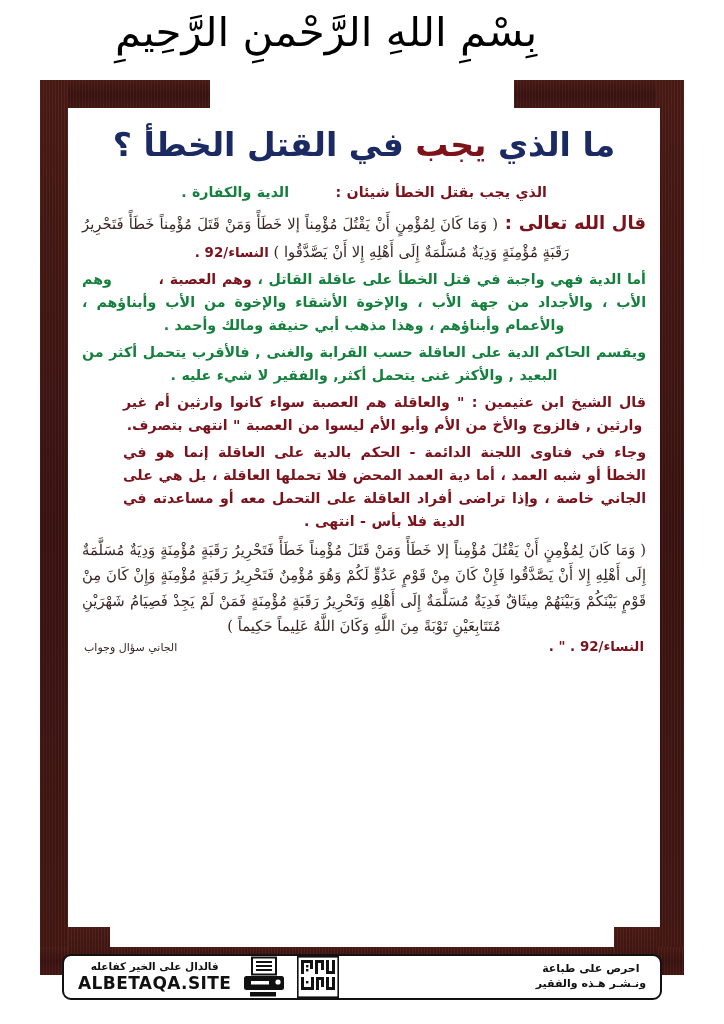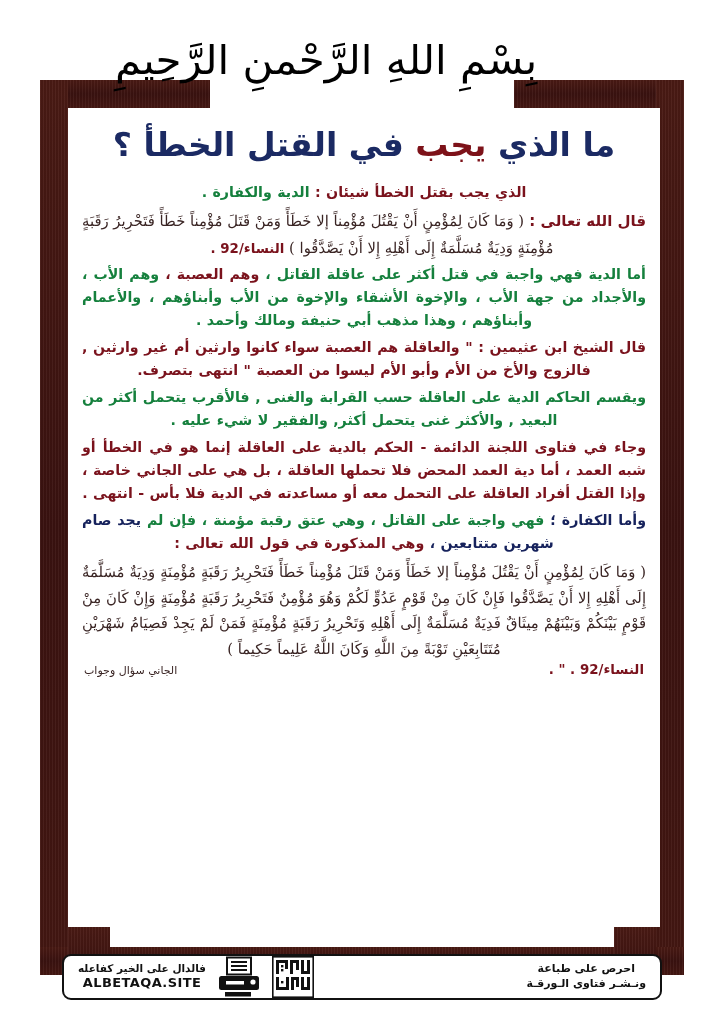--- a/index.html
+++ b/index.html
@@ -73,12 +73,12 @@
   
   #basmalah {
     position: absolute;
-    top: 22px;
+    top: 12px;
     left: 0;
     width: 652px;
     height: 76px;
     display: flex;
-    align-items: center;
+    align-items: flex-start;
     justify-content: center;
     z-index: 5;
   }

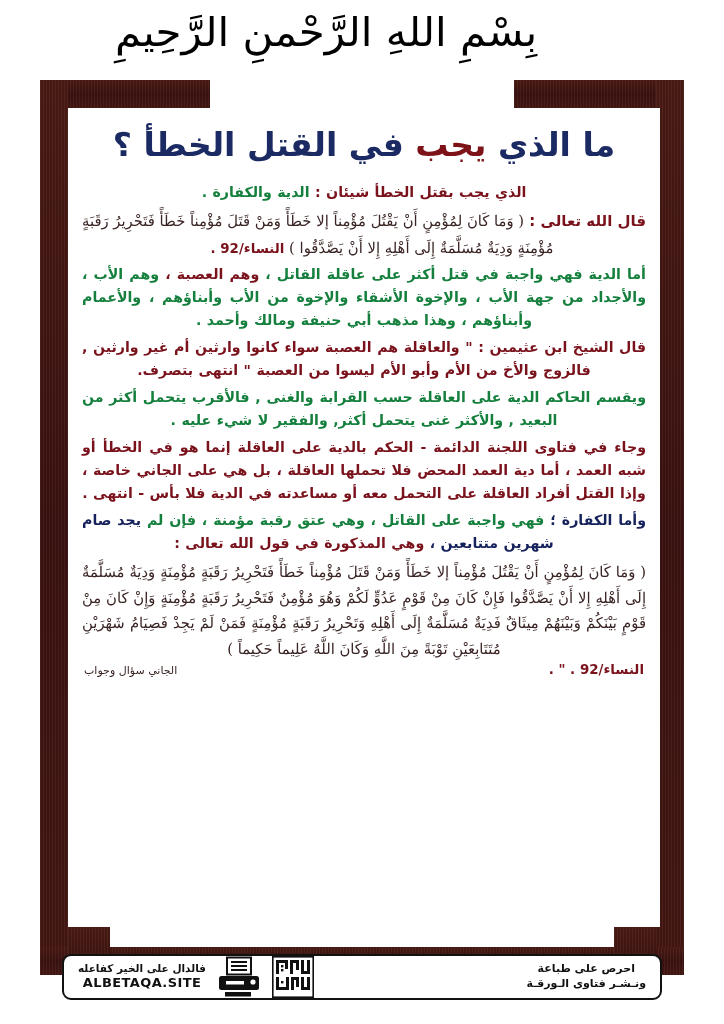--- a/index.html
+++ b/index.html
@@ -130,7 +130,7 @@
     word-spacing: 0.5px;
   }
 
-  .c-maroon  { color: #7a121c; }
+  .c-maroon  { color: #7a121c; padding-left: 41px; }
   .c-green   { color: #15803d; }
   .c-navy    { color: #16225c; }
 

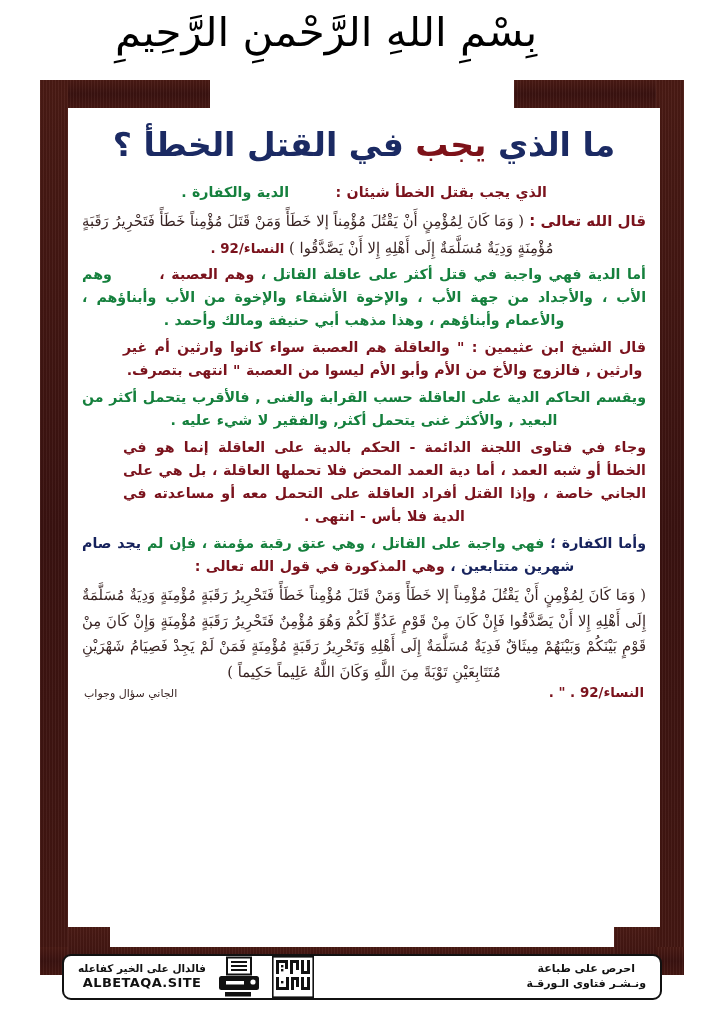--- a/index.html
+++ b/index.html
@@ -147,7 +147,7 @@
   }
   .verse-lead {
     font-family: "DejaVu Sans", "Liberation Sans", sans-serif;
-    font-size: 15px;
+    font-size: 18px;
     font-weight: bold;
     color: #7a121c;
   }

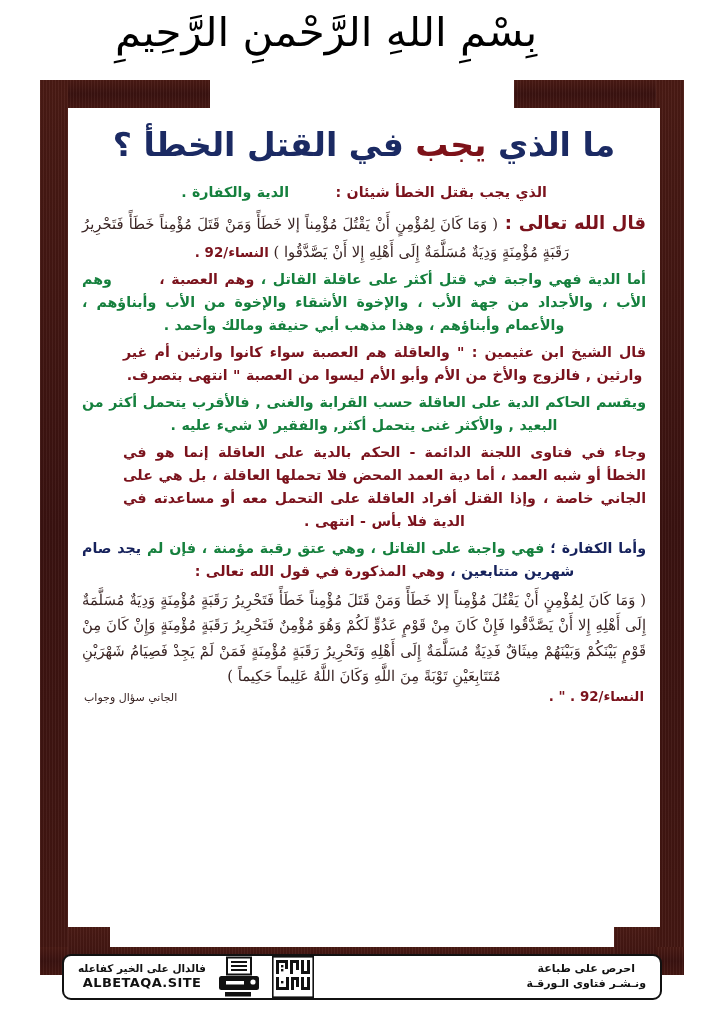--- a/index.html
+++ b/index.html
@@ -286,7 +286,7 @@
     </p>
 
     <p class="para">
-      <span class="c-green">أما الدية فهي واجبة في قتل أكثر على عاقلة القاتل ، </span><span class="c-maroon">وهم العصبة ،</span><span class="c-green"> وهم الأب ، والأجداد من جهة الأب ، والإخوة الأشقاء والإخوة من الأب وأبناؤهم ، والأعمام وأبناؤهم ، وهذا مذهب أبي حنيفة ومالك وأحمد .</span>
+      <span class="c-green">أما الدية فهي واجبة في قتل الخطأ على عاقلة القاتل ، </span><span class="c-maroon">وهم العصبة ،</span><span class="c-green"> وهم الأب ، والأجداد من جهة الأب ، والإخوة الأشقاء والإخوة من الأب وأبناؤهم ، والأعمام وأبناؤهم ، وهذا مذهب أبي حنيفة ومالك وأحمد .</span>
     </p>
 
     <p class="para c-maroon">قال الشيخ ابن عثيمين : " والعاقلة هم العصبة سواء كانوا وارثين أم غير وارثين , فالزوج والأخ من الأم وأبو الأم ليسوا من العصبة " انتهى بتصرف.</p>

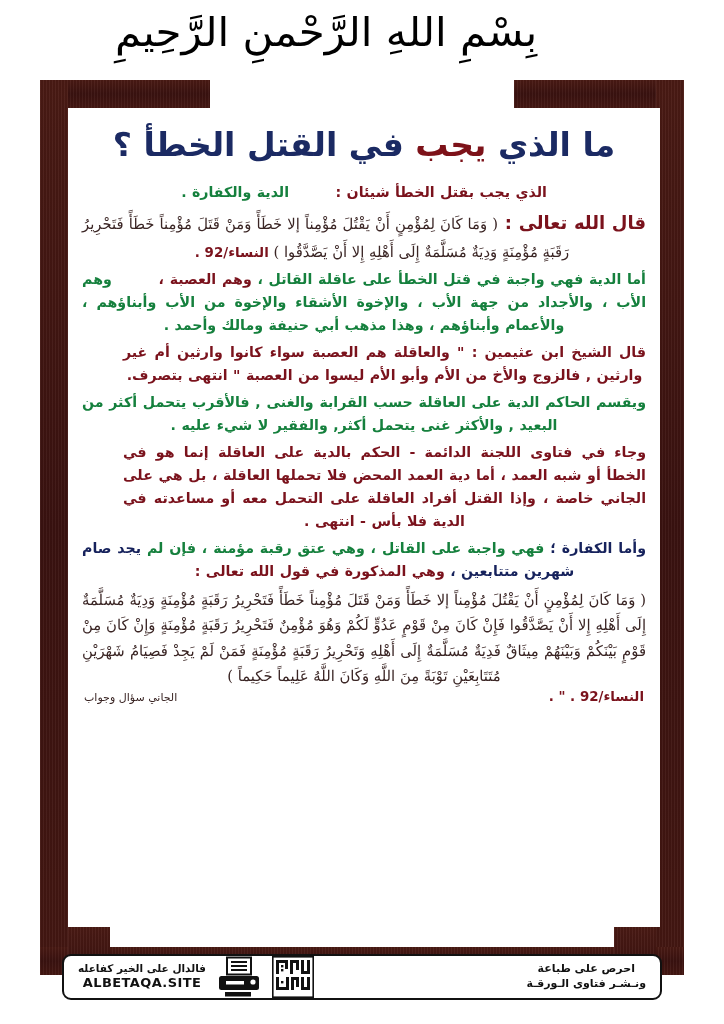--- a/index.html
+++ b/index.html
@@ -289,9 +289,9 @@
       <span class="c-green">أما الدية فهي واجبة في قتل الخطأ على عاقلة القاتل ، </span><span class="c-maroon">وهم العصبة ،</span><span class="c-green"> وهم الأب ، والأجداد من جهة الأب ، والإخوة الأشقاء والإخوة من الأب وأبناؤهم ، والأعمام وأبناؤهم ، وهذا مذهب أبي حنيفة ومالك وأحمد .</span>
     </p>
 
+    <p class="para c-green">ويقسم الحاكم الدية على العاقلة حسب القرابة والغنى , فالأقرب يتحمل أكثر من البعيد , والأكثر غنى يتحمل أكثر, والفقير لا شيء عليه .</p>
+
     <p class="para c-maroon">قال الشيخ ابن عثيمين : " والعاقلة هم العصبة سواء كانوا وارثين أم غير وارثين , فالزوج والأخ من الأم وأبو الأم ليسوا من العصبة " انتهى بتصرف.</p>
-
-    <p class="para c-green">ويقسم الحاكم الدية على العاقلة حسب القرابة والغنى , فالأقرب يتحمل أكثر من البعيد , والأكثر غنى يتحمل أكثر, والفقير لا شيء عليه .</p>
 
     <p class="para c-maroon">وجاء في فتاوى اللجنة الدائمة - الحكم بالدية على العاقلة إنما هو في الخطأ أو شبه العمد ، أما دية العمد المحض فلا تحملها العاقلة ، بل هي على الجاني خاصة ، وإذا القتل أفراد العاقلة على التحمل معه أو مساعدته في الدية فلا بأس - انتهى .</p>
 

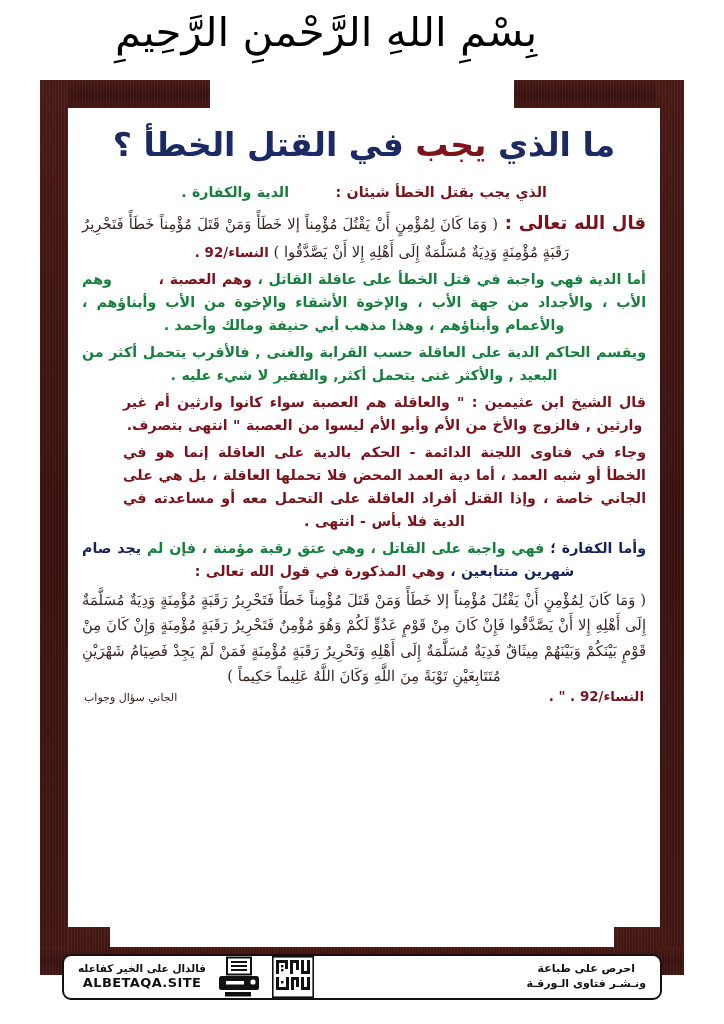--- a/index.html
+++ b/index.html
@@ -293,7 +293,7 @@
 
     <p class="para c-maroon">قال الشيخ ابن عثيمين : " والعاقلة هم العصبة سواء كانوا وارثين أم غير وارثين , فالزوج والأخ من الأم وأبو الأم ليسوا من العصبة " انتهى بتصرف.</p>
 
-    <p class="para c-maroon">وجاء في فتاوى اللجنة الدائمة - الحكم بالدية على العاقلة إنما هو في الخطأ أو شبه العمد ، أما دية العمد المحض فلا تحملها العاقلة ، بل هي على الجاني خاصة ، وإذا القتل أفراد العاقلة على التحمل معه أو مساعدته في الدية فلا بأس - انتهى .</p>
+    <p class="para c-maroon">وجاء في فتاوى اللجنة الدائمة - الحكم بالدية على العاقلة إنما هو في الخطأ أو شبه العمد ، أما دية العمد المحض فلا تحملها العاقلة ، بل هي على الجاني خاصة ، وإذا تراضى أفراد العاقلة على التحمل معه أو مساعدته في الدية فلا بأس - انتهى .</p>
 
     <p class="para">
       <span class="c-navy">وأما الكفارة ؛ </span><span class="c-green">فهي واجبة على القاتل ، وهي عتق رقبة مؤمنة ، فإن لم</span>

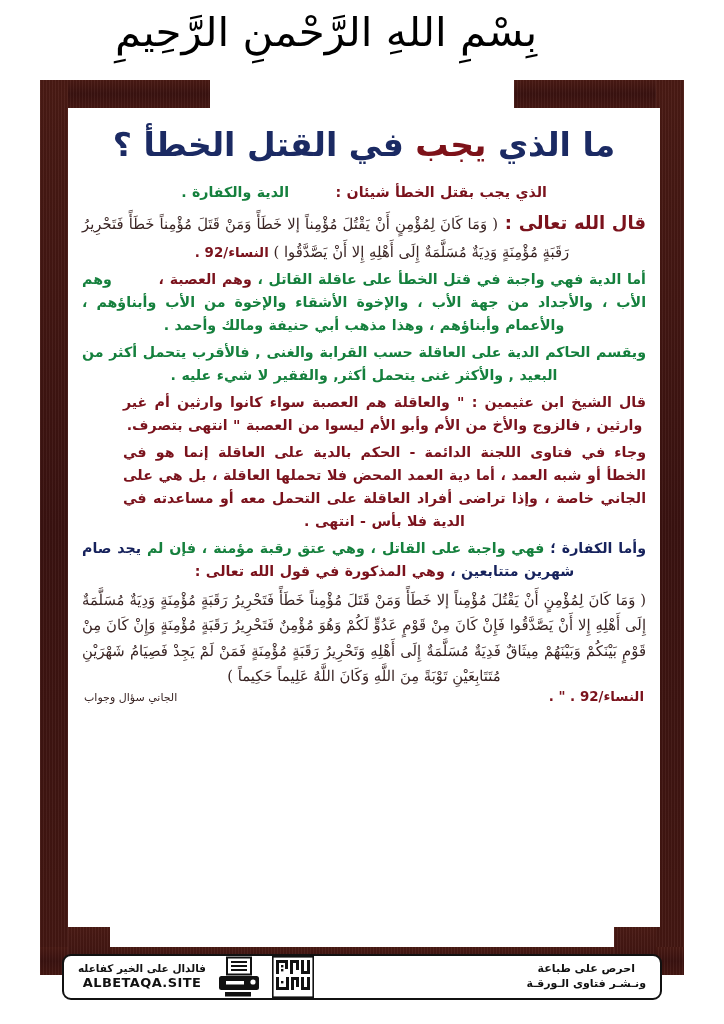--- a/index.html
+++ b/index.html
@@ -295,10 +295,6 @@
 
     <p class="para c-maroon">وجاء في فتاوى اللجنة الدائمة - الحكم بالدية على العاقلة إنما هو في الخطأ أو شبه العمد ، أما دية العمد المحض فلا تحملها العاقلة ، بل هي على الجاني خاصة ، وإذا تراضى أفراد العاقلة على التحمل معه أو مساعدته في الدية فلا بأس - انتهى .</p>
 
-    <p class="para">
-      <span class="c-navy">وأما الكفارة ؛ </span><span class="c-green">فهي واجبة على القاتل ، وهي عتق رقبة مؤمنة ، فإن لم</span>
-      <span class="c-navy">يجد صام شهرين متتابعين ، </span><span class="c-maroon">وهي المذكورة في قول الله تعالى :</span>
-    </p>
 
     <p class="verse">( وَمَا كَانَ لِمُؤْمِنٍ أَنْ يَقْتُلَ مُؤْمِناً إلا خَطَأً وَمَنْ قَتَلَ مُؤْمِناً خَطَأً فَتَحْرِيرُ رَقَبَةٍ مُؤْمِنَةٍ وَدِيَةٌ مُسَلَّمَةٌ إِلَى أَهْلِهِ إِلا أَنْ يَصَّدَّقُوا فَإِنْ كَانَ مِنْ قَوْمٍ عَدُوٍّ لَكُمْ وَهُوَ مُؤْمِنٌ فَتَحْرِيرُ رَقَبَةٍ مُؤْمِنَةٍ وَإِنْ كَانَ مِنْ قَوْمٍ بَيْنَكُمْ وَبَيْنَهُمْ مِيثَاقٌ فَدِيَةٌ مُسَلَّمَةٌ إِلَى أَهْلِهِ وَتَحْرِيرُ رَقَبَةٍ مُؤْمِنَةٍ فَمَنْ لَمْ يَجِدْ فَصِيَامُ شَهْرَيْنِ مُتَتَابِعَيْنِ تَوْبَةً مِنَ اللَّهِ وَكَانَ اللَّهُ عَلِيماً حَكِيماً )</p>
 

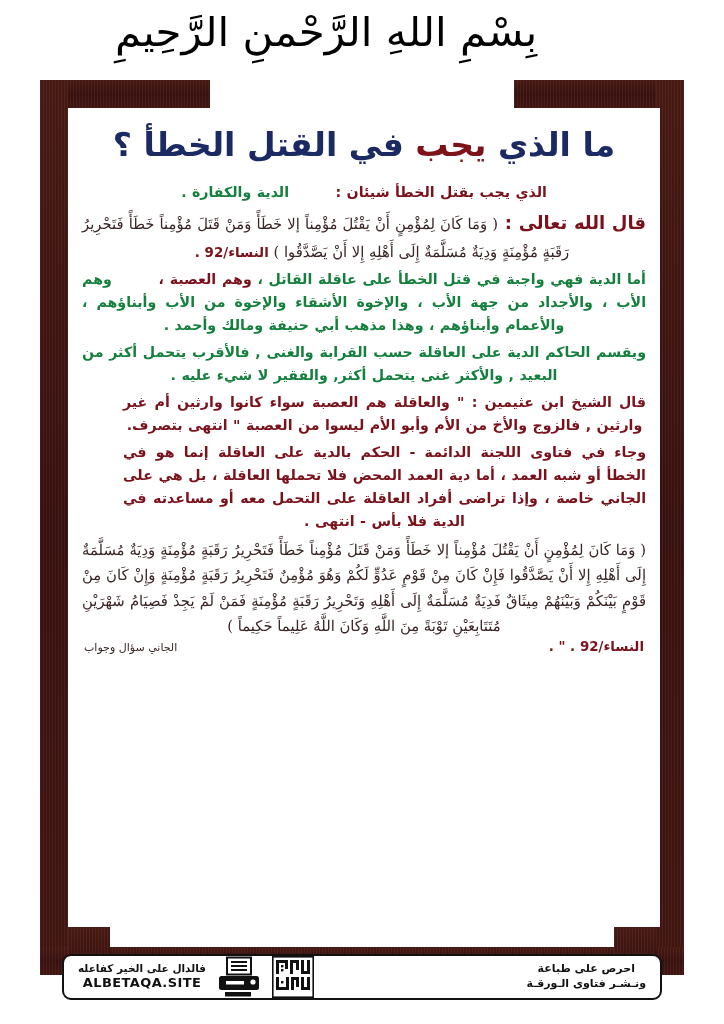--- a/index.html
+++ b/index.html
@@ -225,7 +225,7 @@
     white-space: nowrap;
   }
   #footer-site-url {
-    font-size: 13px;
+    font-size: 17px;
     font-weight: bold;
     color: #111111;
     letter-spacing: 0.4px;

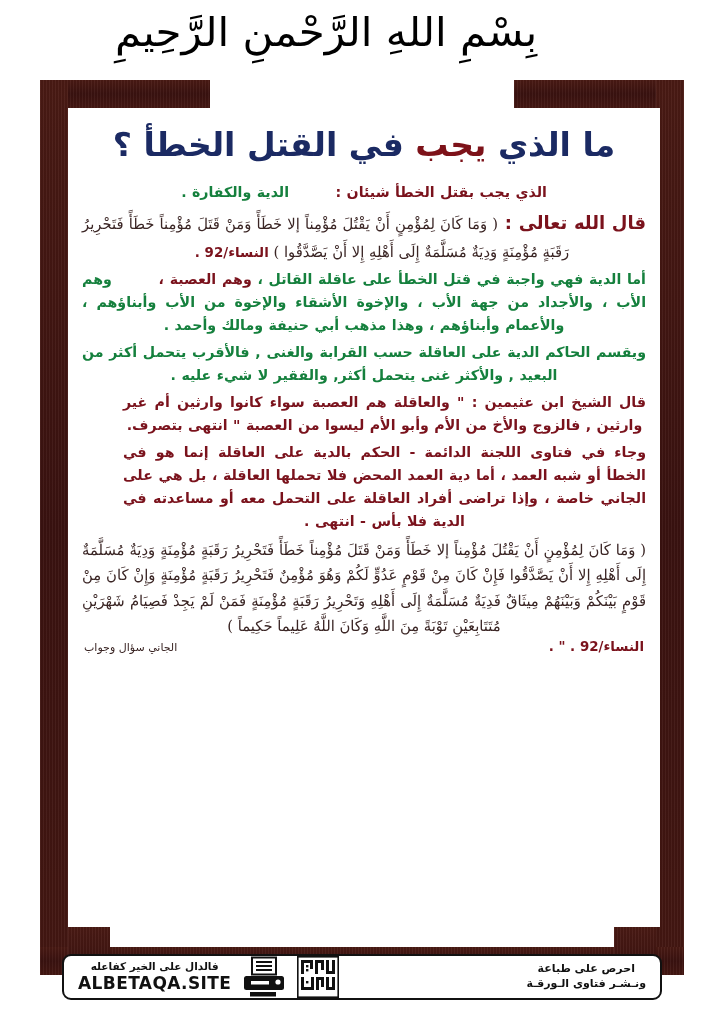--- a/index.html
+++ b/index.html
@@ -310,7 +310,7 @@
 
       <div class="footer-text">
         <div>احرص على طباعة</div>
-        <div>ونـشـر فتاوى الـورقـة</div>
+        <div>ونـشـر هـذه والفقير</div>
       </div>
 
       <div class="center-cluster">

